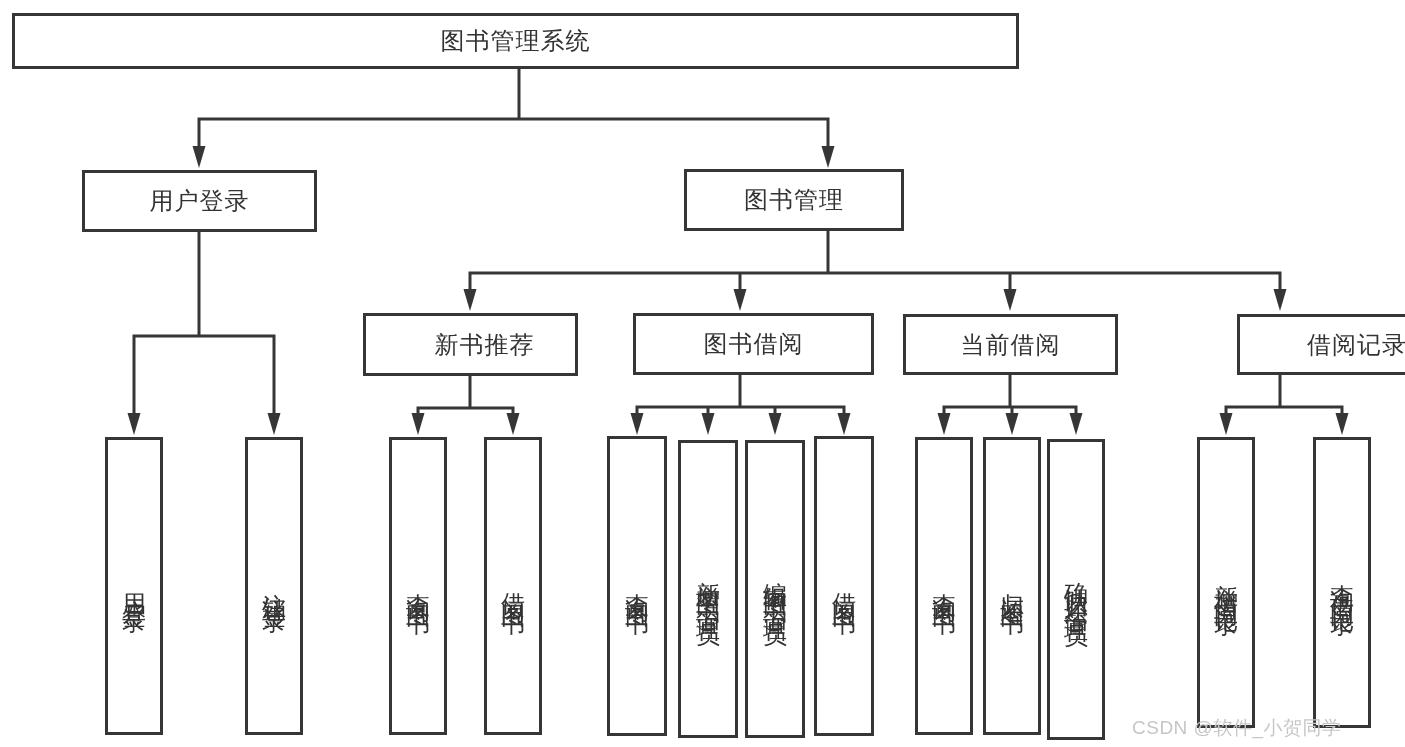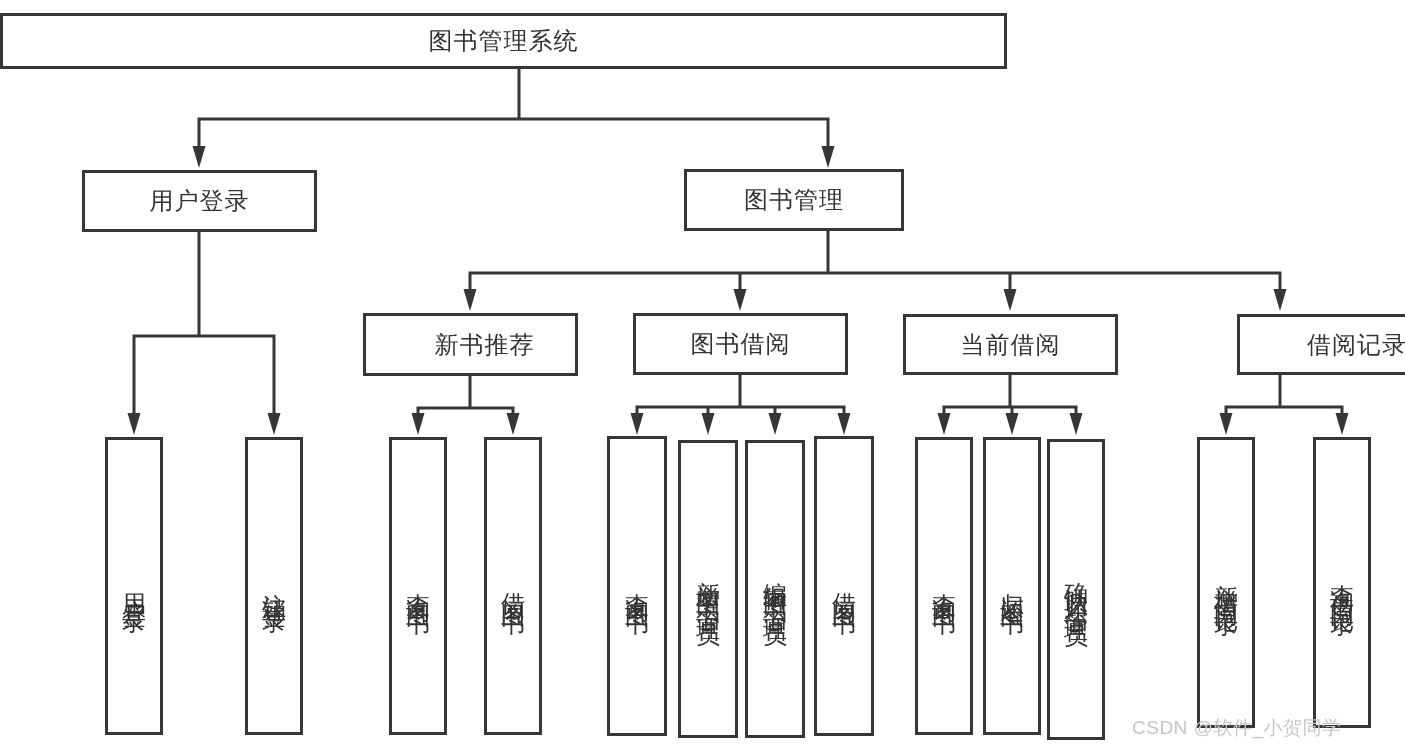--- a/index.html
+++ b/index.html
@@ -111,7 +111,7 @@
     </g>
   </svg>
 
-  <div class="hbox" style="left:0;top:13px;width:1007px;height:56px;">
+  <div class="hbox" style="left:12px;top:13px;width:1007px;height:56px;">
     <span>图书管理系统</span>
   </div>
 

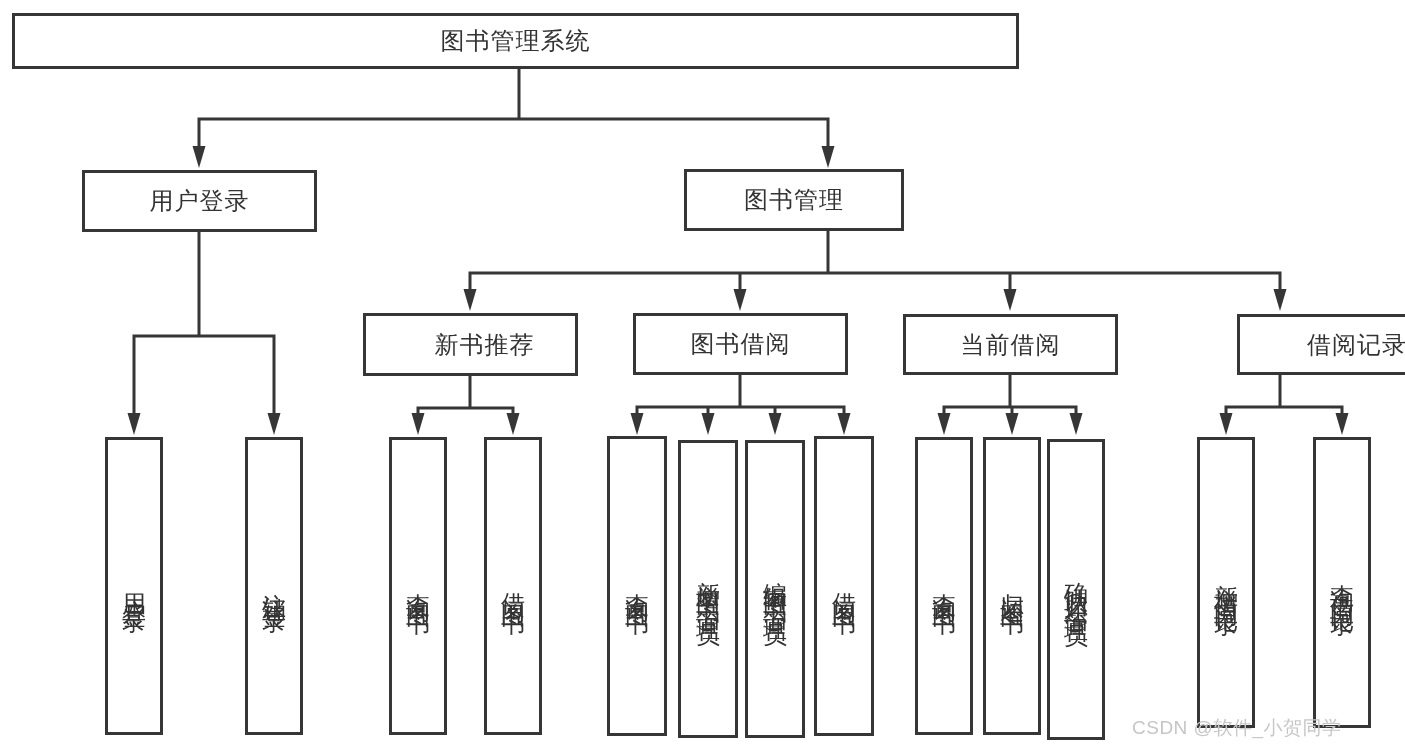--- a/index.html
+++ b/index.html
@@ -125,7 +125,7 @@
   <div class="hbox" style="left:363px;top:313px;width:215px;height:63px;padding-left:28px;">
     <span>新书推荐</span>
   </div>
-  <div class="hbox" style="left:633px;top:313px;width:215px;height:62px;">
+  <div class="hbox" style="left:633px;top:313px;width:241px;height:62px;">
     <span>图书借阅</span>
   </div>
   <div class="hbox" style="left:903px;top:314px;width:215px;height:61px;">

